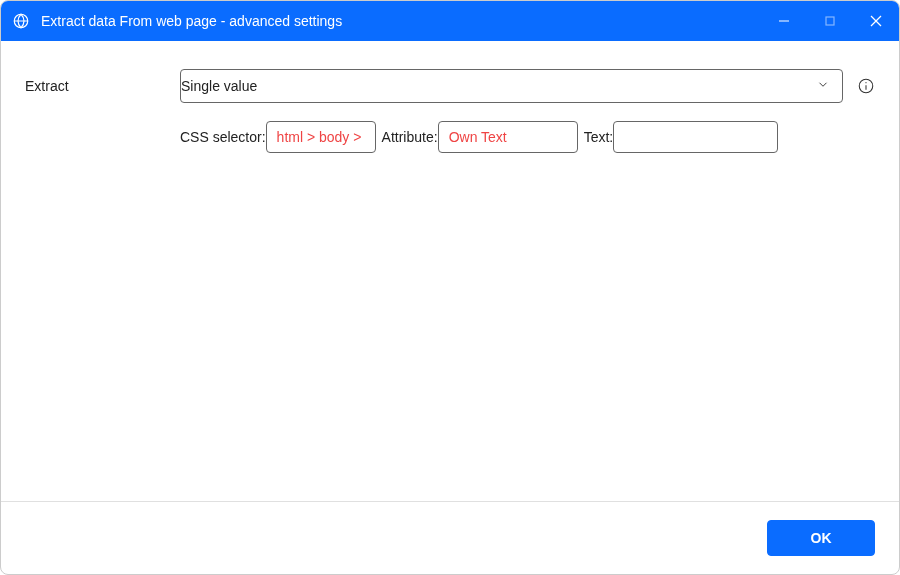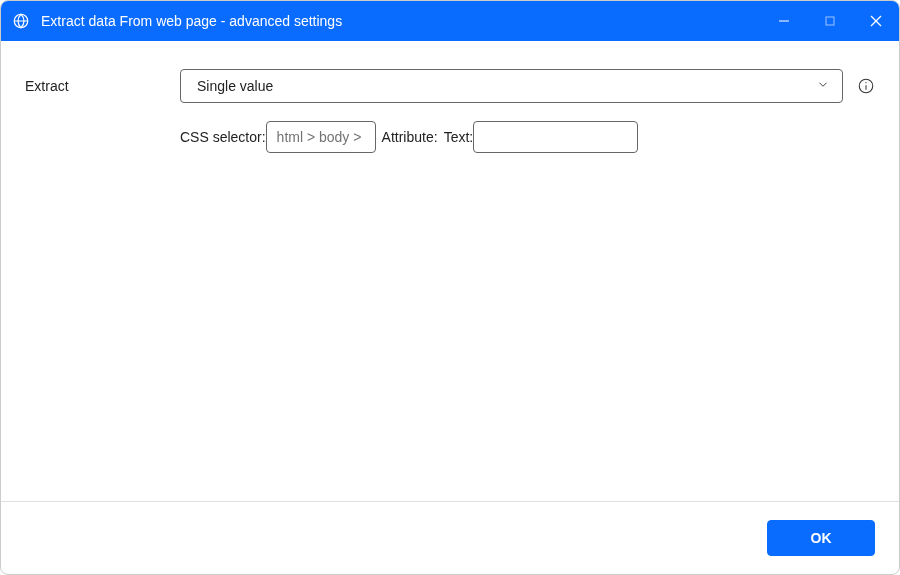--- a/index.html
+++ b/index.html
@@ -76,7 +76,7 @@
       border-radius: 4px;
       display: flex;
       align-items: center;
-      padding: 0 16px;
+      padding: 0 0;
       font-size: 14px;
       color: #222;
       position: relative;

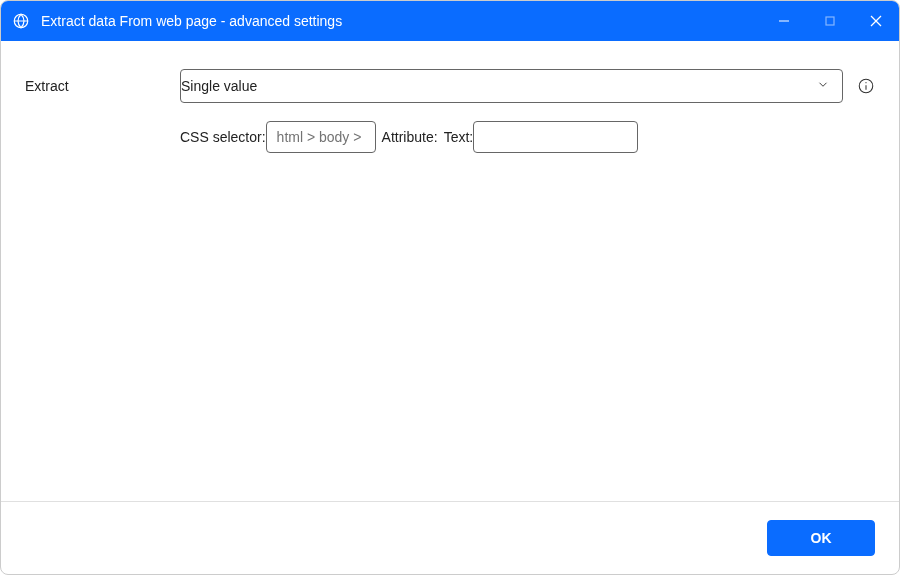--- a/index.html
+++ b/index.html
@@ -111,7 +111,7 @@
       padding: 0 10px;
       font-size: 14px;
       font-family: inherit;
-      color: #737373;
+      color: #ef4444;
       outline: none;
     }
     .css-input { width: 110px; }

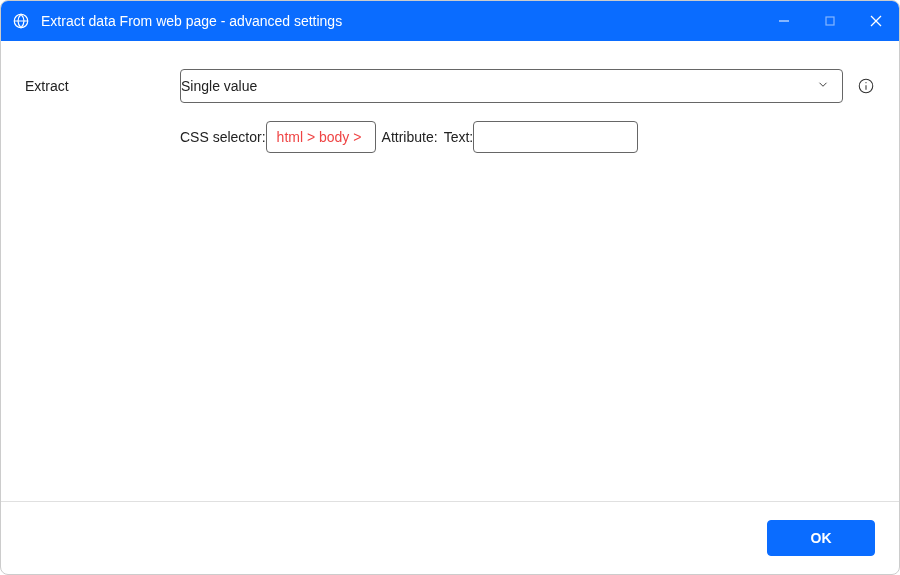--- a/index.html
+++ b/index.html
@@ -234,6 +234,7 @@
       <input class="param-input css-input" value="html &gt; body &gt;" style="">
       <span style="width:6px"></span>
       <span class="param-label">Attribute:</span>
+      <input class="param-input attr-input" value="Own Text" style="">
       <span style="width:6px"></span>
       <span class="param-label">Text:</span>
       <input class="param-input regex-input" value="" style="">

